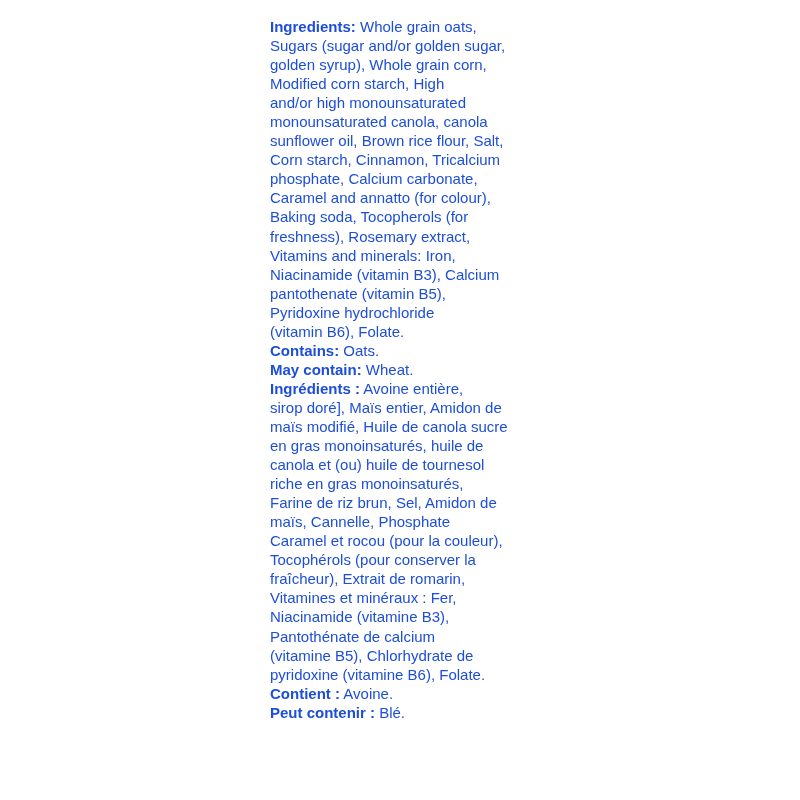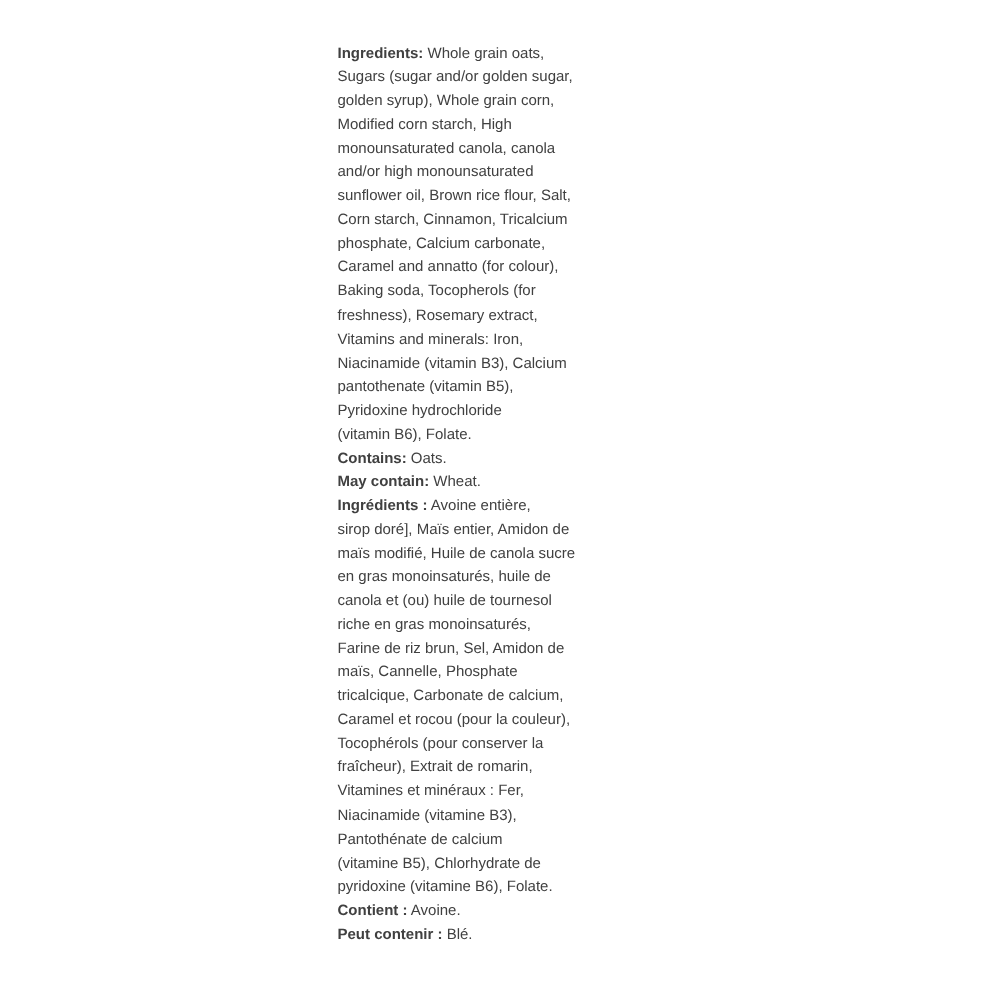--- a/index.html
+++ b/index.html
@@ -16,10 +16,9 @@
     top: 17px;
     width: 290px;
     font-family: "Liberation Sans", sans-serif;
-    font-size: 12px;
+    font-size: 15px;
     line-height: 19.05px;
-    color: #404040;
-    margin-top: 16px;
+    color: #1d4ed8;
     -webkit-font-smoothing: antialiased;
   }
   .label-line {

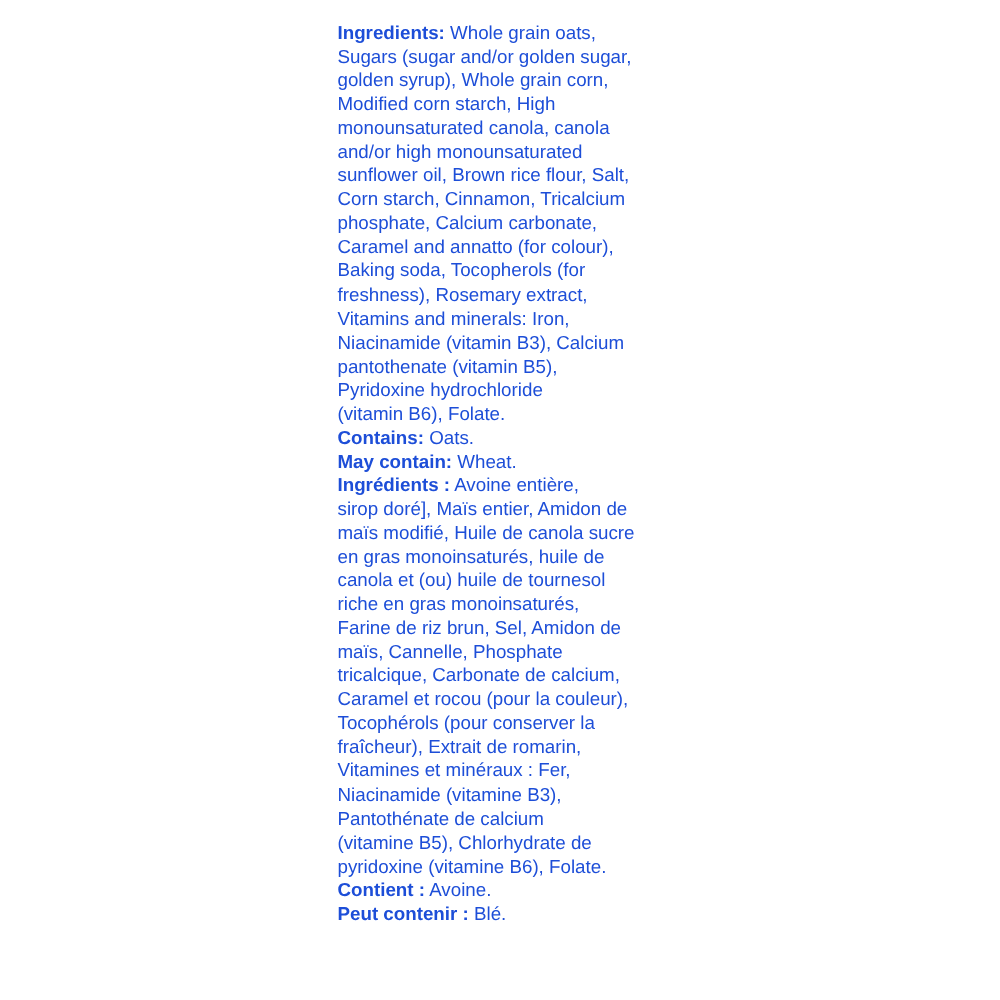--- a/index.html
+++ b/index.html
@@ -36,8 +36,8 @@
     <div class="label-line"><span>Sugars (sugar and/or golden sugar,</span></div>
     <div class="label-line"><span>golden syrup), Whole grain corn,</span></div>
     <div class="label-line"><span>Modified corn starch, High</span></div>
+    <div class="label-line"><span>and/or high monounsaturated</span></div>
     <div class="label-line"><span>monounsaturated canola, canola</span></div>
-    <div class="label-line"><span>and/or high monounsaturated</span></div>
     <div class="label-line"><span>sunflower oil, Brown rice flour, Salt,</span></div>
     <div class="label-line"><span>Corn starch, Cinnamon, Tricalcium</span></div>
     <div class="label-line"><span>phosphate, Calcium carbonate,</span></div>

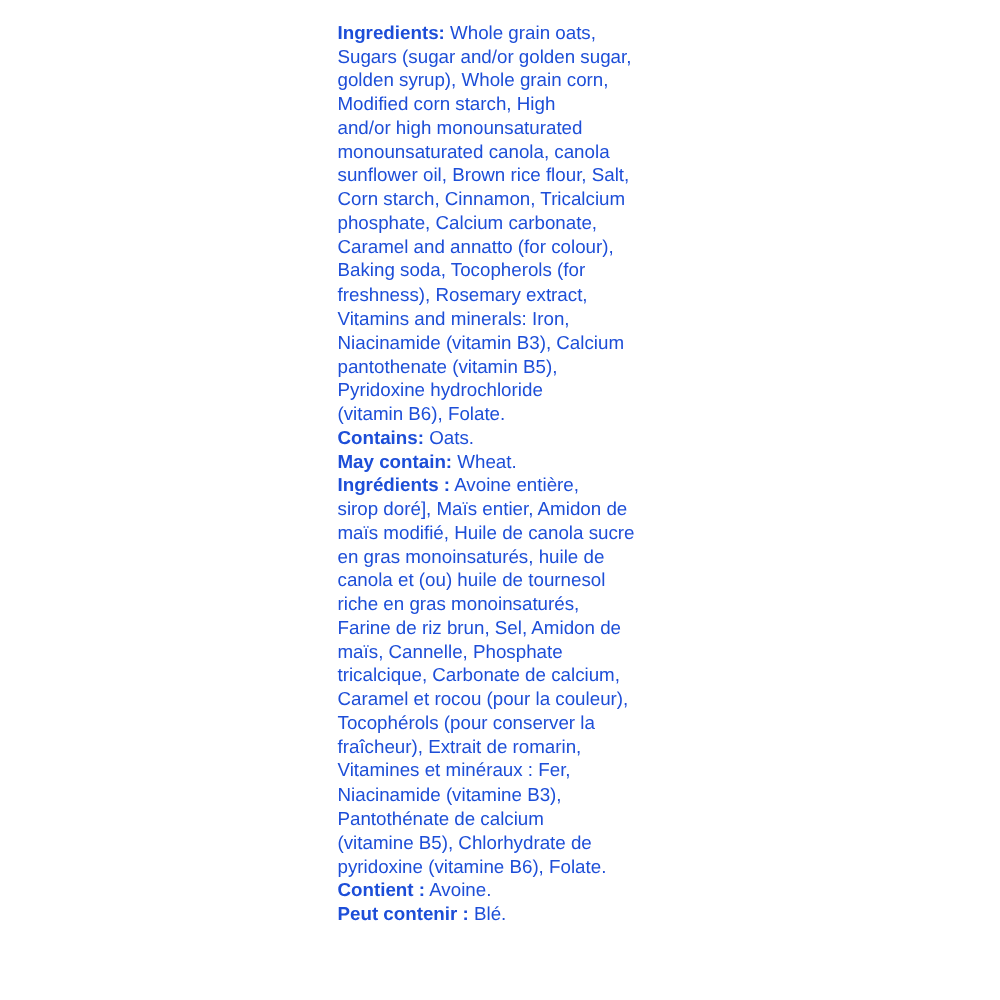--- a/index.html
+++ b/index.html
@@ -59,7 +59,6 @@
     <div class="label-line"><span>riche en gras monoinsaturés,</span></div>
     <div class="label-line"><span>Farine de riz brun, Sel, Amidon de</span></div>
     <div class="label-line"><span>maïs, Cannelle, Phosphate</span></div>
-    <div class="label-line"><span>tricalcique, Carbonate de calcium,</span></div>
     <div class="label-line"><span>Caramel et rocou (pour la couleur),</span></div>
     <div class="label-line"><span>Tocophérols (pour conserver la</span></div>
     <div class="label-line"><span>fraîcheur), Extrait de romarin,</span></div>

